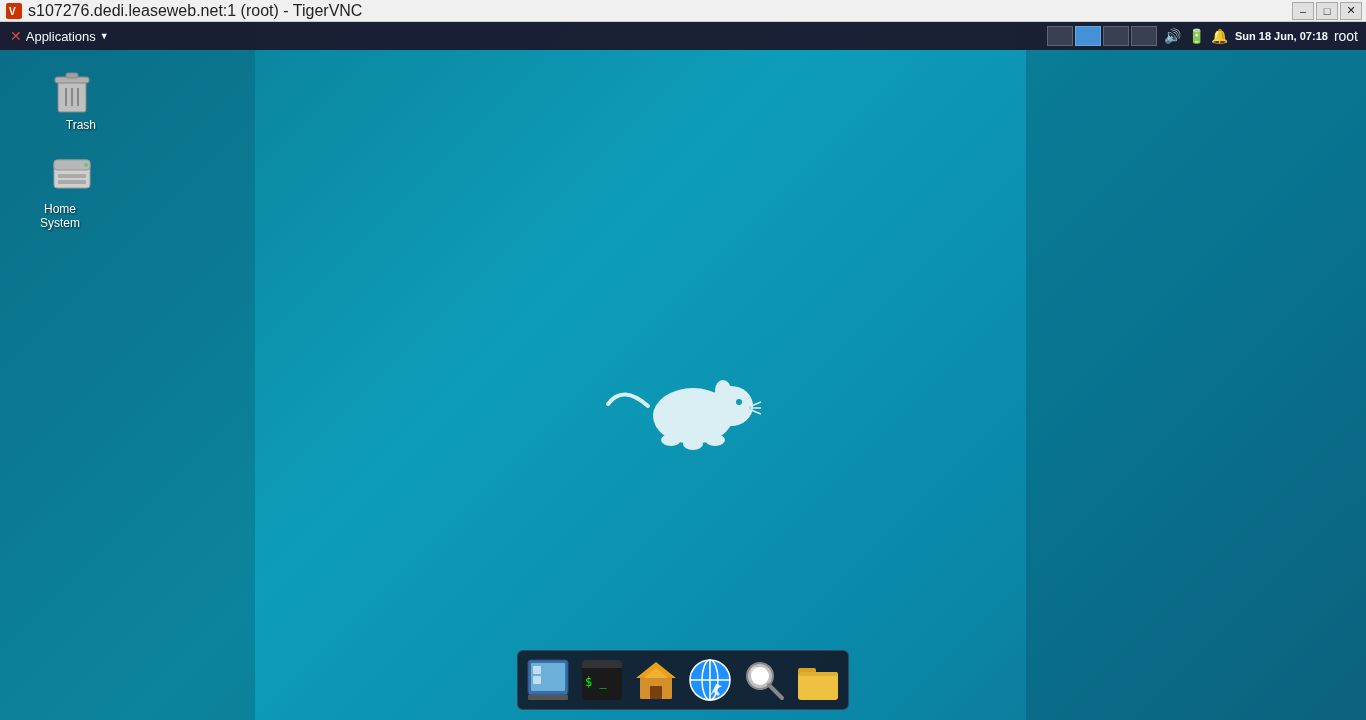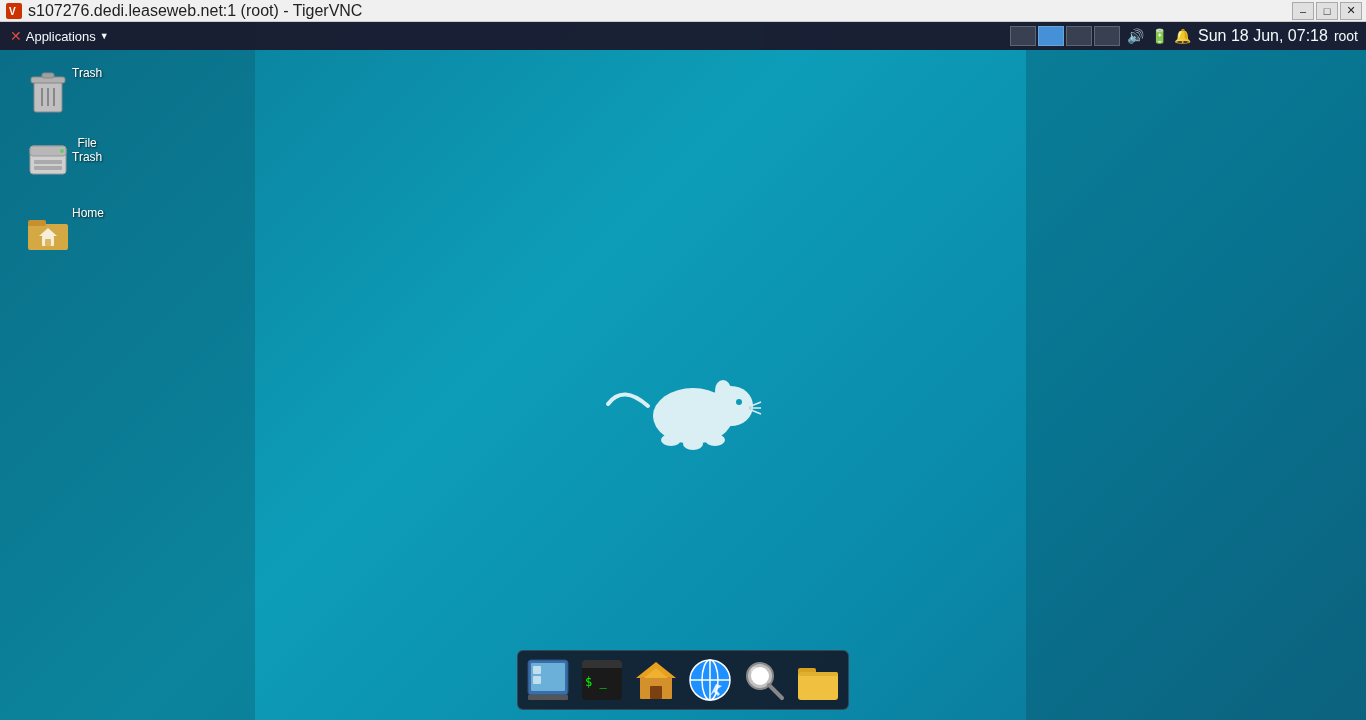--- a/index.html
+++ b/index.html
@@ -121,7 +121,7 @@
     #panel-volume { font-size: 14px; cursor: pointer; }
     #panel-battery { font-size: 14px; }
     #panel-notify { font-size: 14px; }
-    #panel-clock { color: white; font-size: 16px; }
+    #panel-clock { color: white; font-size: 11px; font-weight: bold; }
     #panel-user { color: white; font-size: 14px; }
 
     

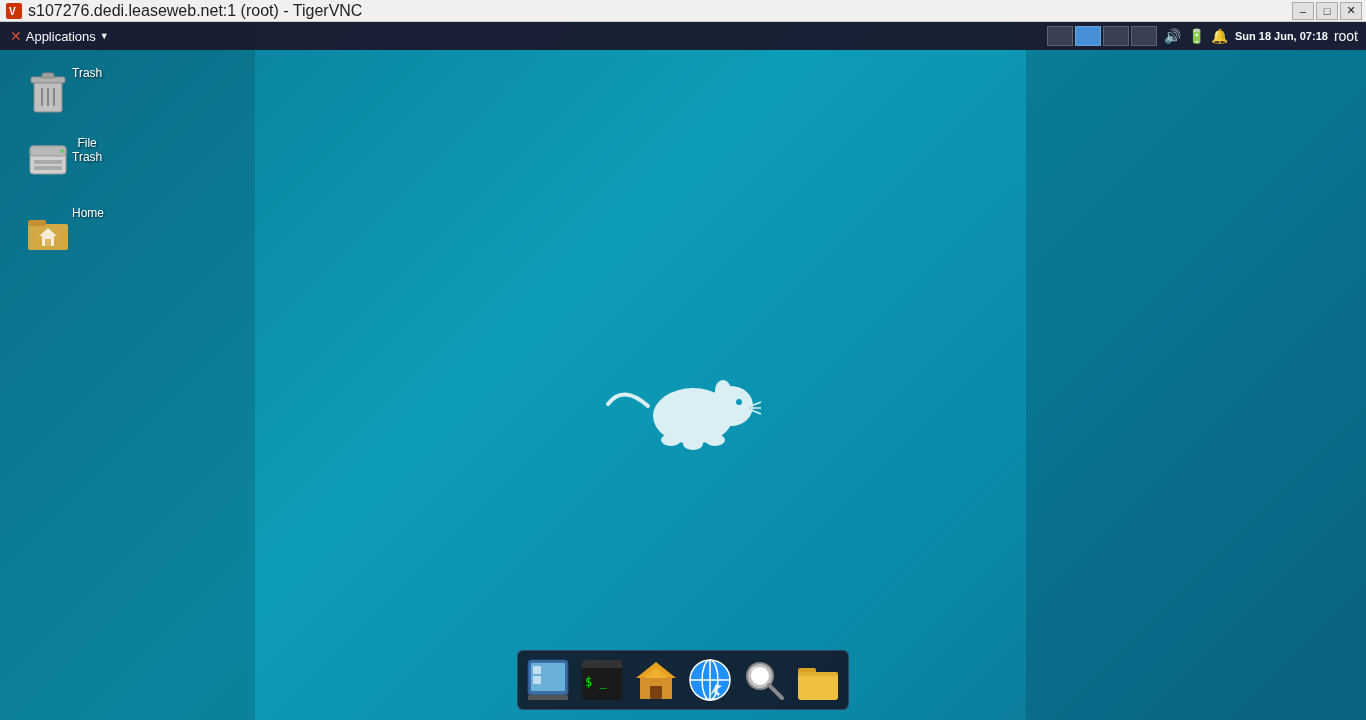--- a/index.html
+++ b/index.html
@@ -135,8 +135,8 @@
     }
     .desktop-icon {
       display: flex;
-      flex-direction: row;
-      align-items: flex-start;
+      flex-direction: column;
+      align-items: flex-end;
       width: 80px;
       cursor: pointer;
       padding: 4px;

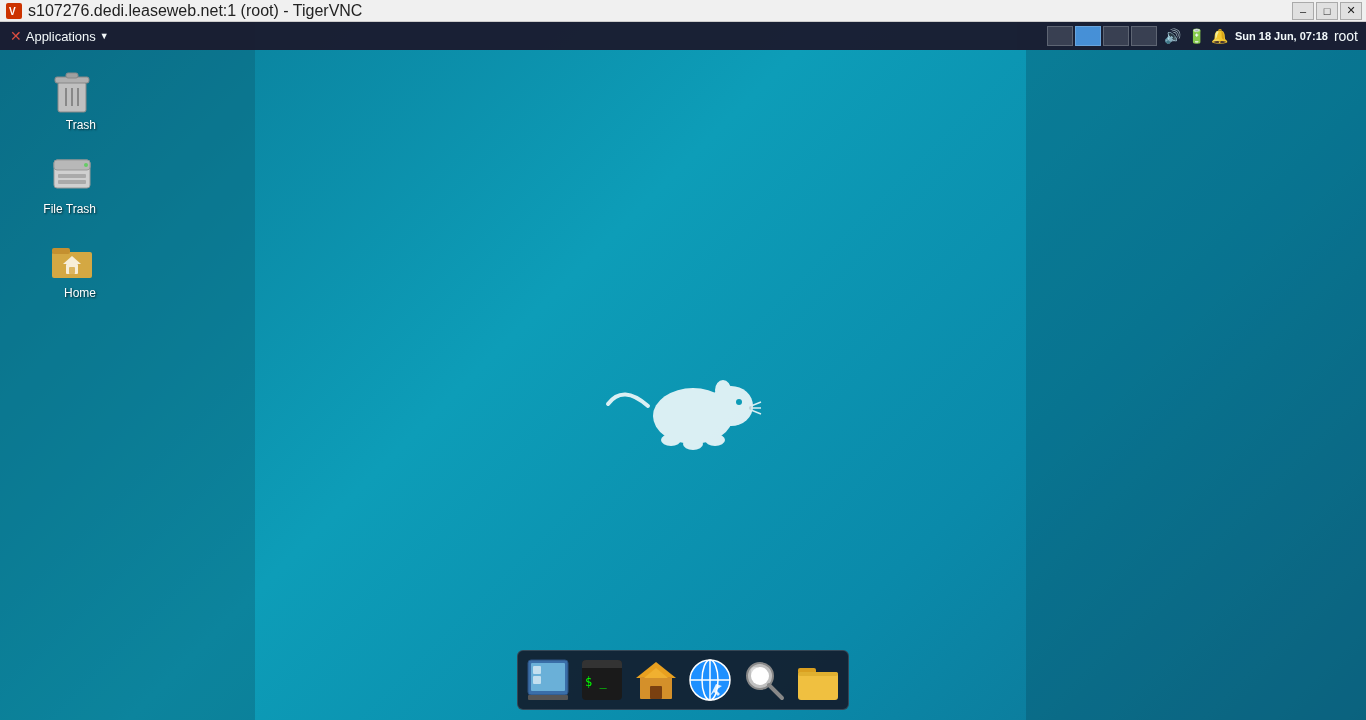--- a/index.html
+++ b/index.html
@@ -291,7 +291,7 @@
           <circle cx="38" cy="15" r="2" fill="#66cc66"></circle>
         </svg>
       </div>
-      <span class="icon-label">File Trash</span>
+      <span class="icon-label">Home System</span>
     </div>
 
     <div class="desktop-icon">

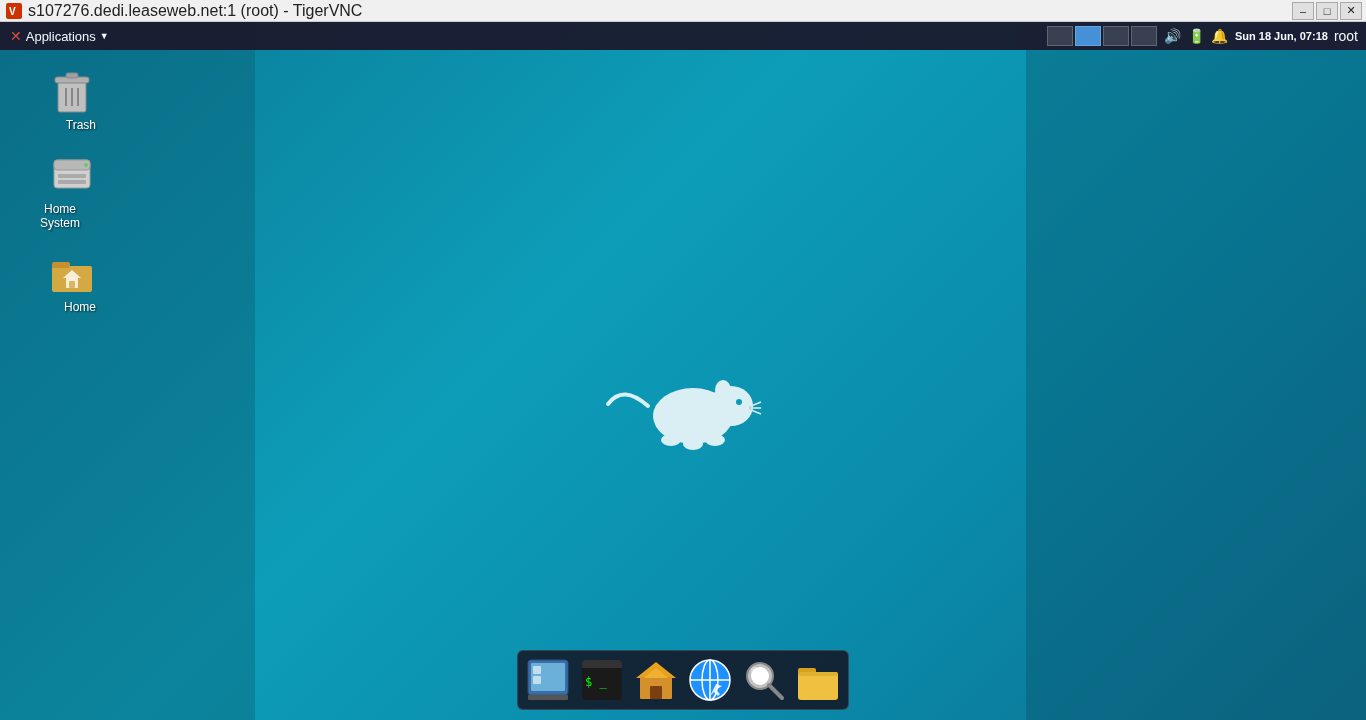--- a/index.html
+++ b/index.html
@@ -294,21 +294,6 @@
       <span class="icon-label">Home System</span>
     </div>
 
-    <div class="desktop-icon">
-      <div class="icon-img">
-        <svg viewBox="0 0 48 48" width="48" height="48">
-
-          <rect x="4" y="18" width="40" height="26" rx="2" fill="#d4a843"></rect>
-
-          <rect x="4" y="14" width="18" height="6" rx="2" fill="#c49030"></rect>
-
-          <polygon points="24,22 15,30 33,30" fill="#fff" opacity="0.8"></polygon>
-          <rect x="18" y="30" width="12" height="10" rx="1" fill="#fff" opacity="0.8"></rect>
-          <rect x="21" y="33" width="6" height="7" rx="1" fill="#d4a843" opacity="0.8"></rect>
-        </svg>
-      </div>
-      <span class="icon-label">Home</span>
-    </div>
 
   </div>
 

